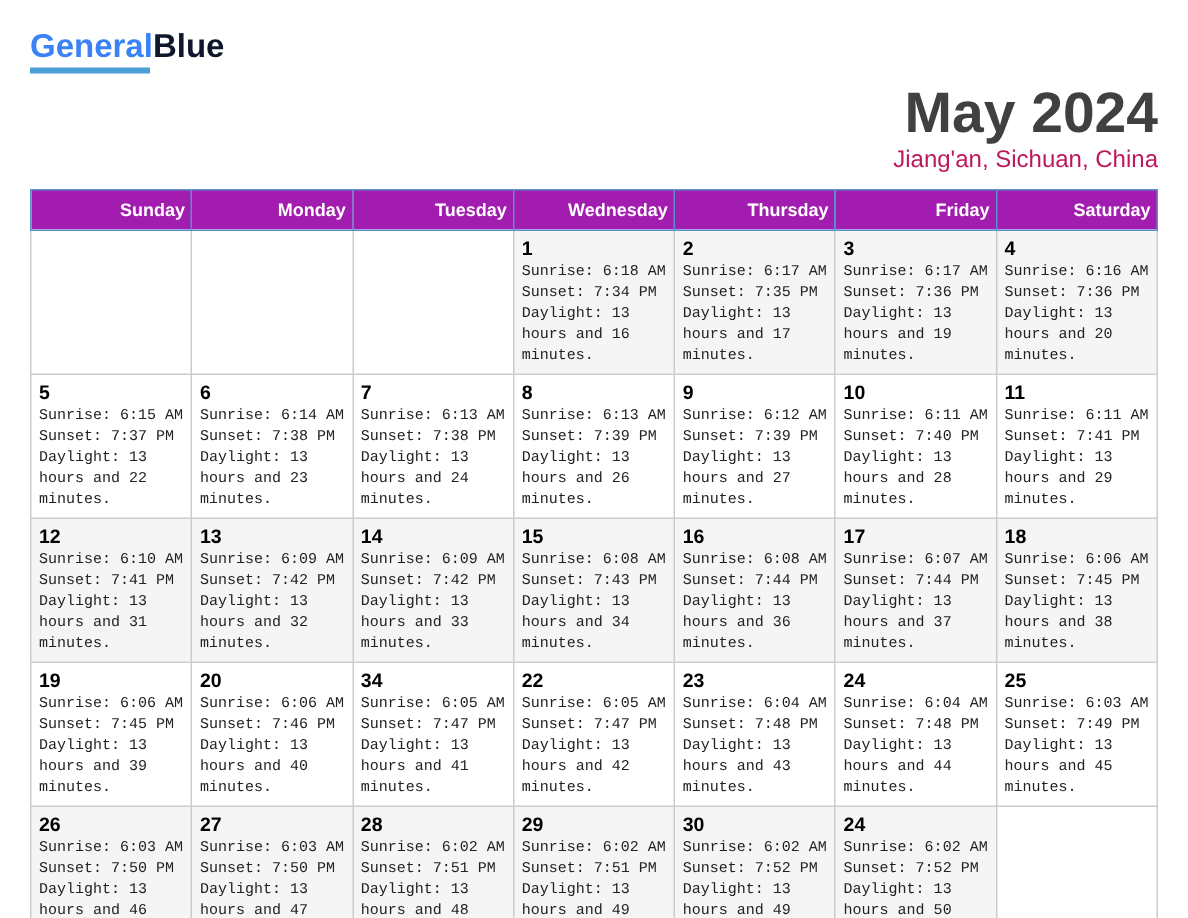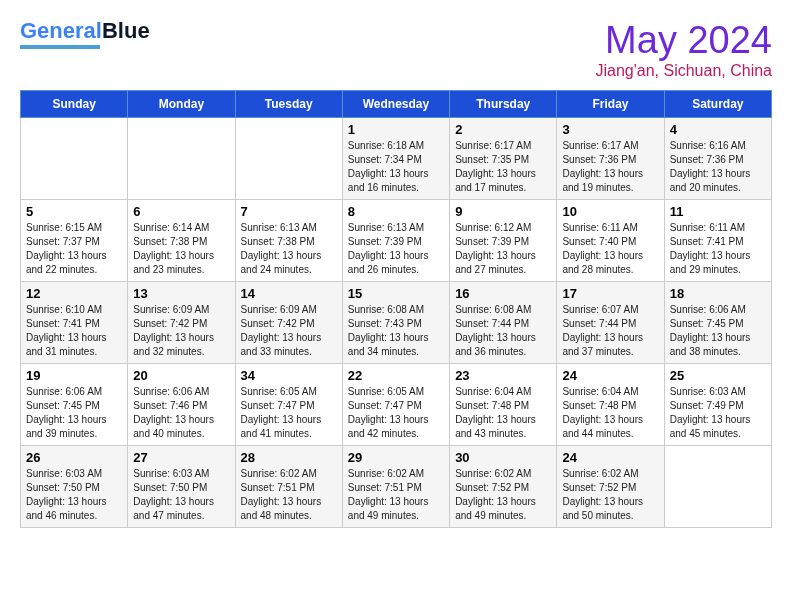--- a/index.html
+++ b/index.html
@@ -41,9 +41,10 @@
     }
     .month-title {
       font-size: 38px;
-      font-weight: normal;
-      color: #6d28d9;
+      font-weight: bold;
+      color: #404040;
       line-height: 1.1;
+      margin-top: 36px;
     }
     .location {
       font-size: 16px;

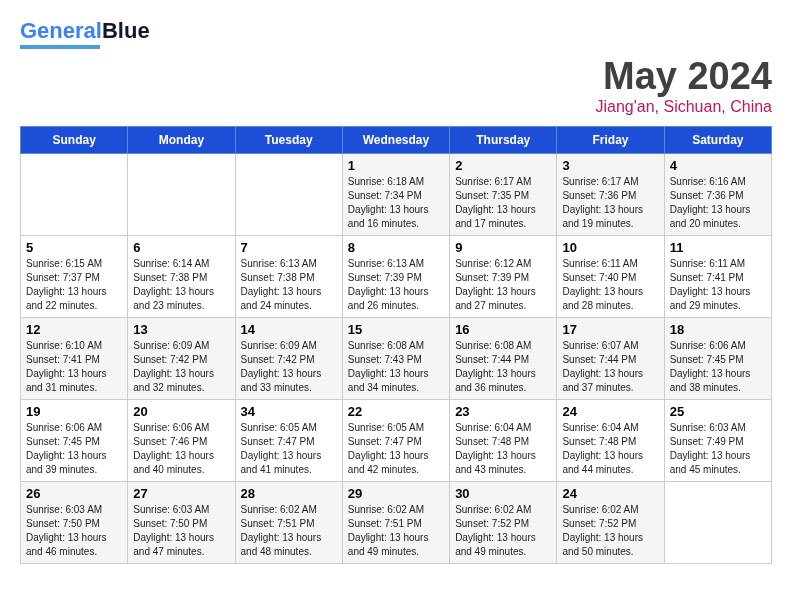--- a/index.html
+++ b/index.html
@@ -56,10 +56,10 @@
       font-size: 10.5px;
     }
     thead tr th {
-      background: #1d4ed8;
+      background: #a21caf;
       color: #fff;
       padding: 6px 4px;
-      text-align: center;
+      text-align: right;
       font-size: 12px;
       font-weight: bold;
       border: 1px solid #5a8ecc;

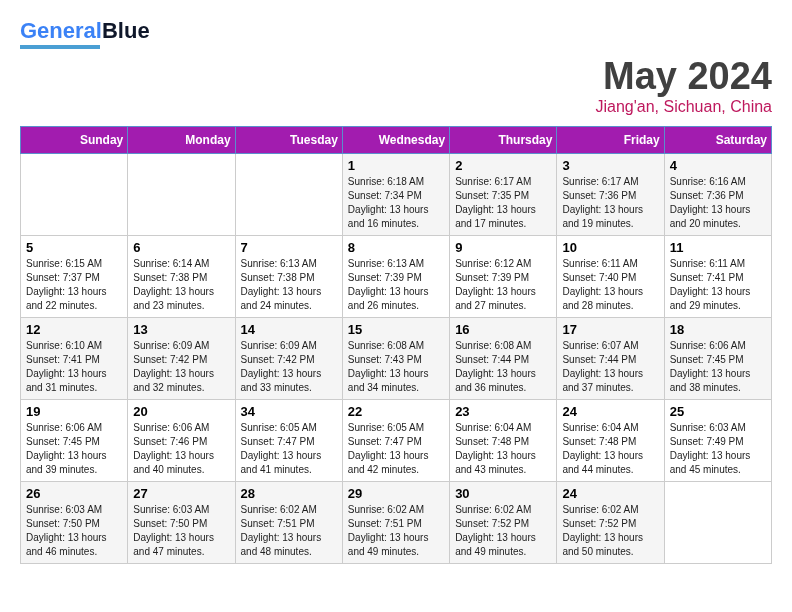--- a/index.html
+++ b/index.html
@@ -86,6 +86,7 @@
       color: #222;
       font-size: 10px;
       line-height: 1.4;
+      font-family: Liberation Mono, monospace;
     }
     .empty-cell {
       background: #fff !important;

